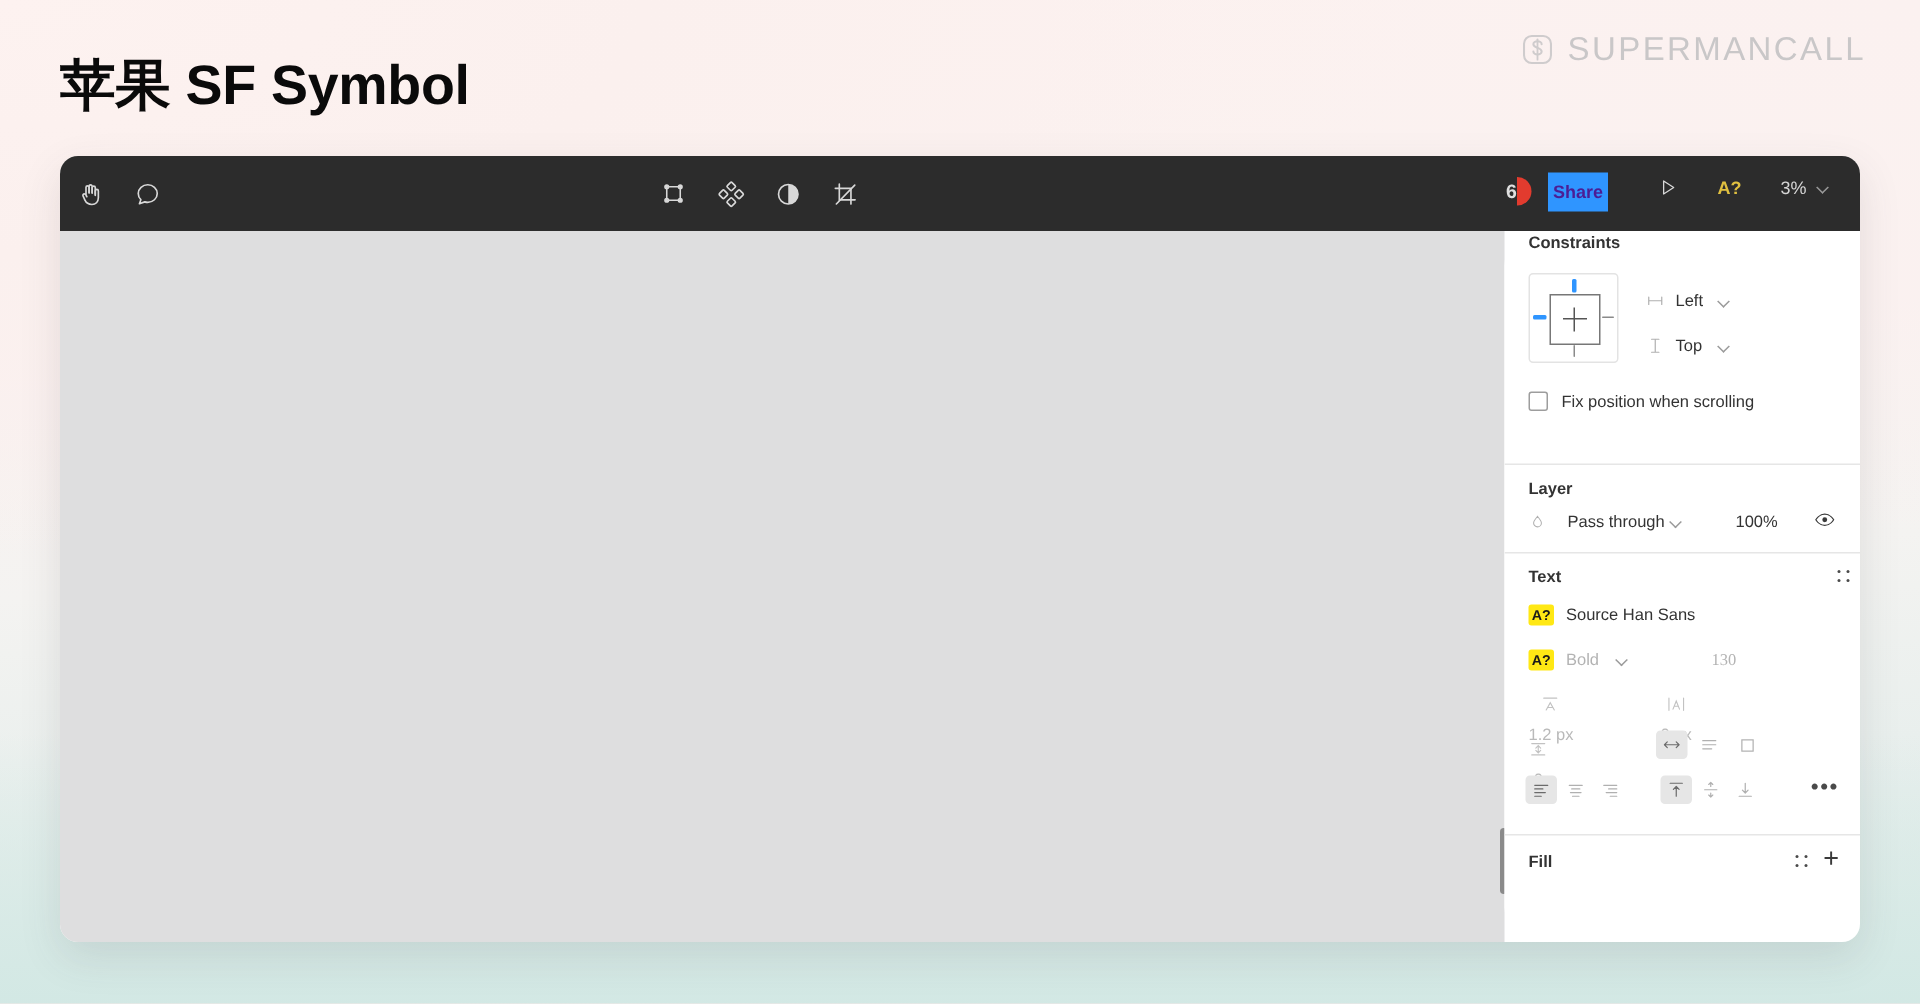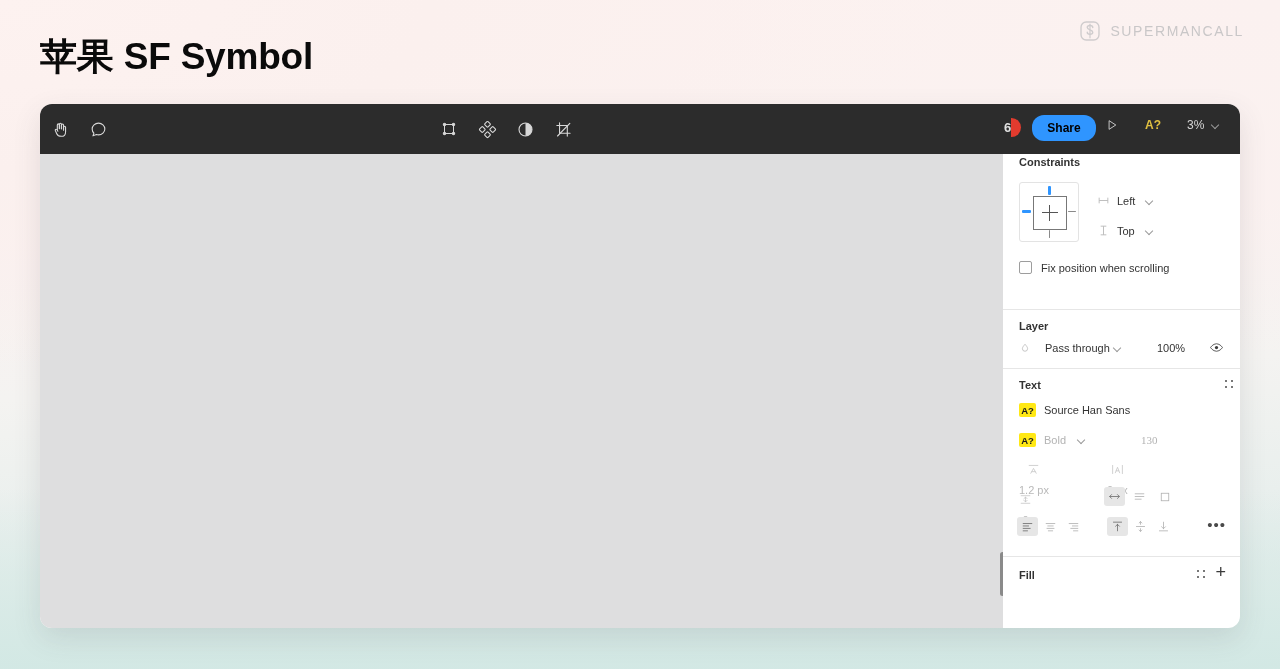--- a/index.html
+++ b/index.html
@@ -61,7 +61,7 @@
     display: block;
   }
   #brand-name {
-    font-size: 14px;
+    font-size: 22px;
     letter-spacing: 1.6px;
     color: #c9c7c8;
     font-weight: normal;

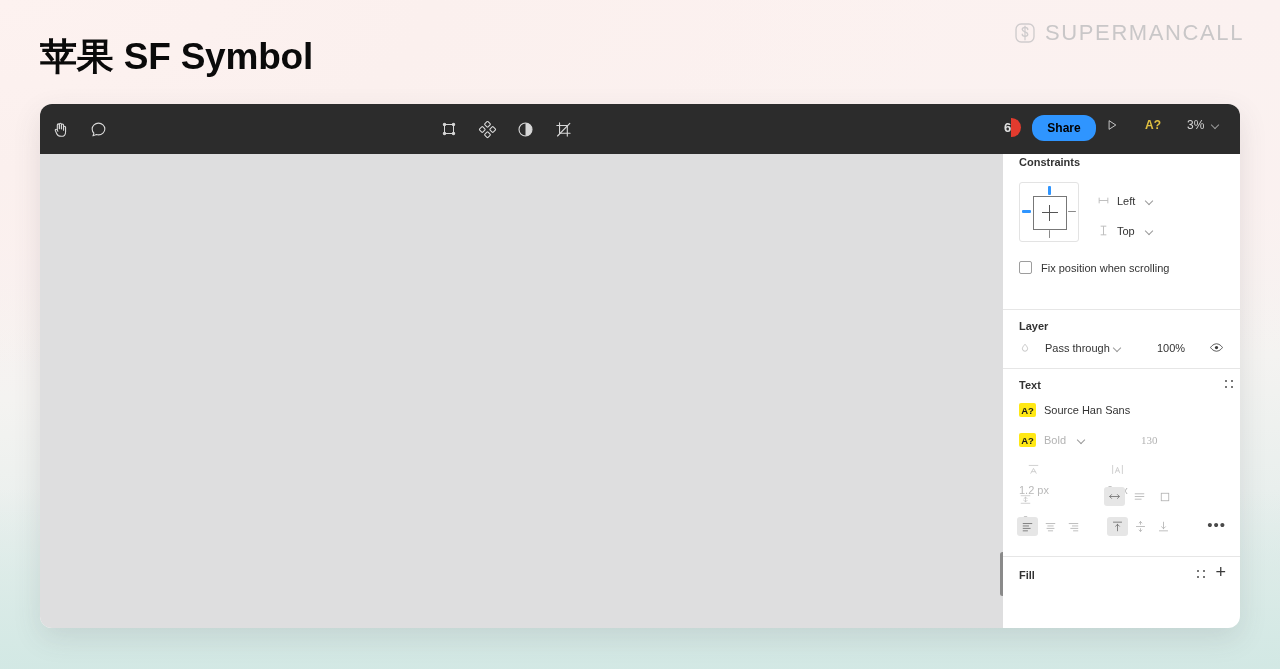--- a/index.html
+++ b/index.html
@@ -104,11 +104,11 @@
     position: absolute;
     top: 11px;
     left: 992px;
-    width: 64px;
+    width: 40px;
     height: 26px;
     background: #2f95ff;
-    border-radius: 12px;
-    color: #000000;
+    border-radius: 0;
+    color: #4c1d95;
     font-size: 12px;
     font-weight: bold;
     display: flex;

